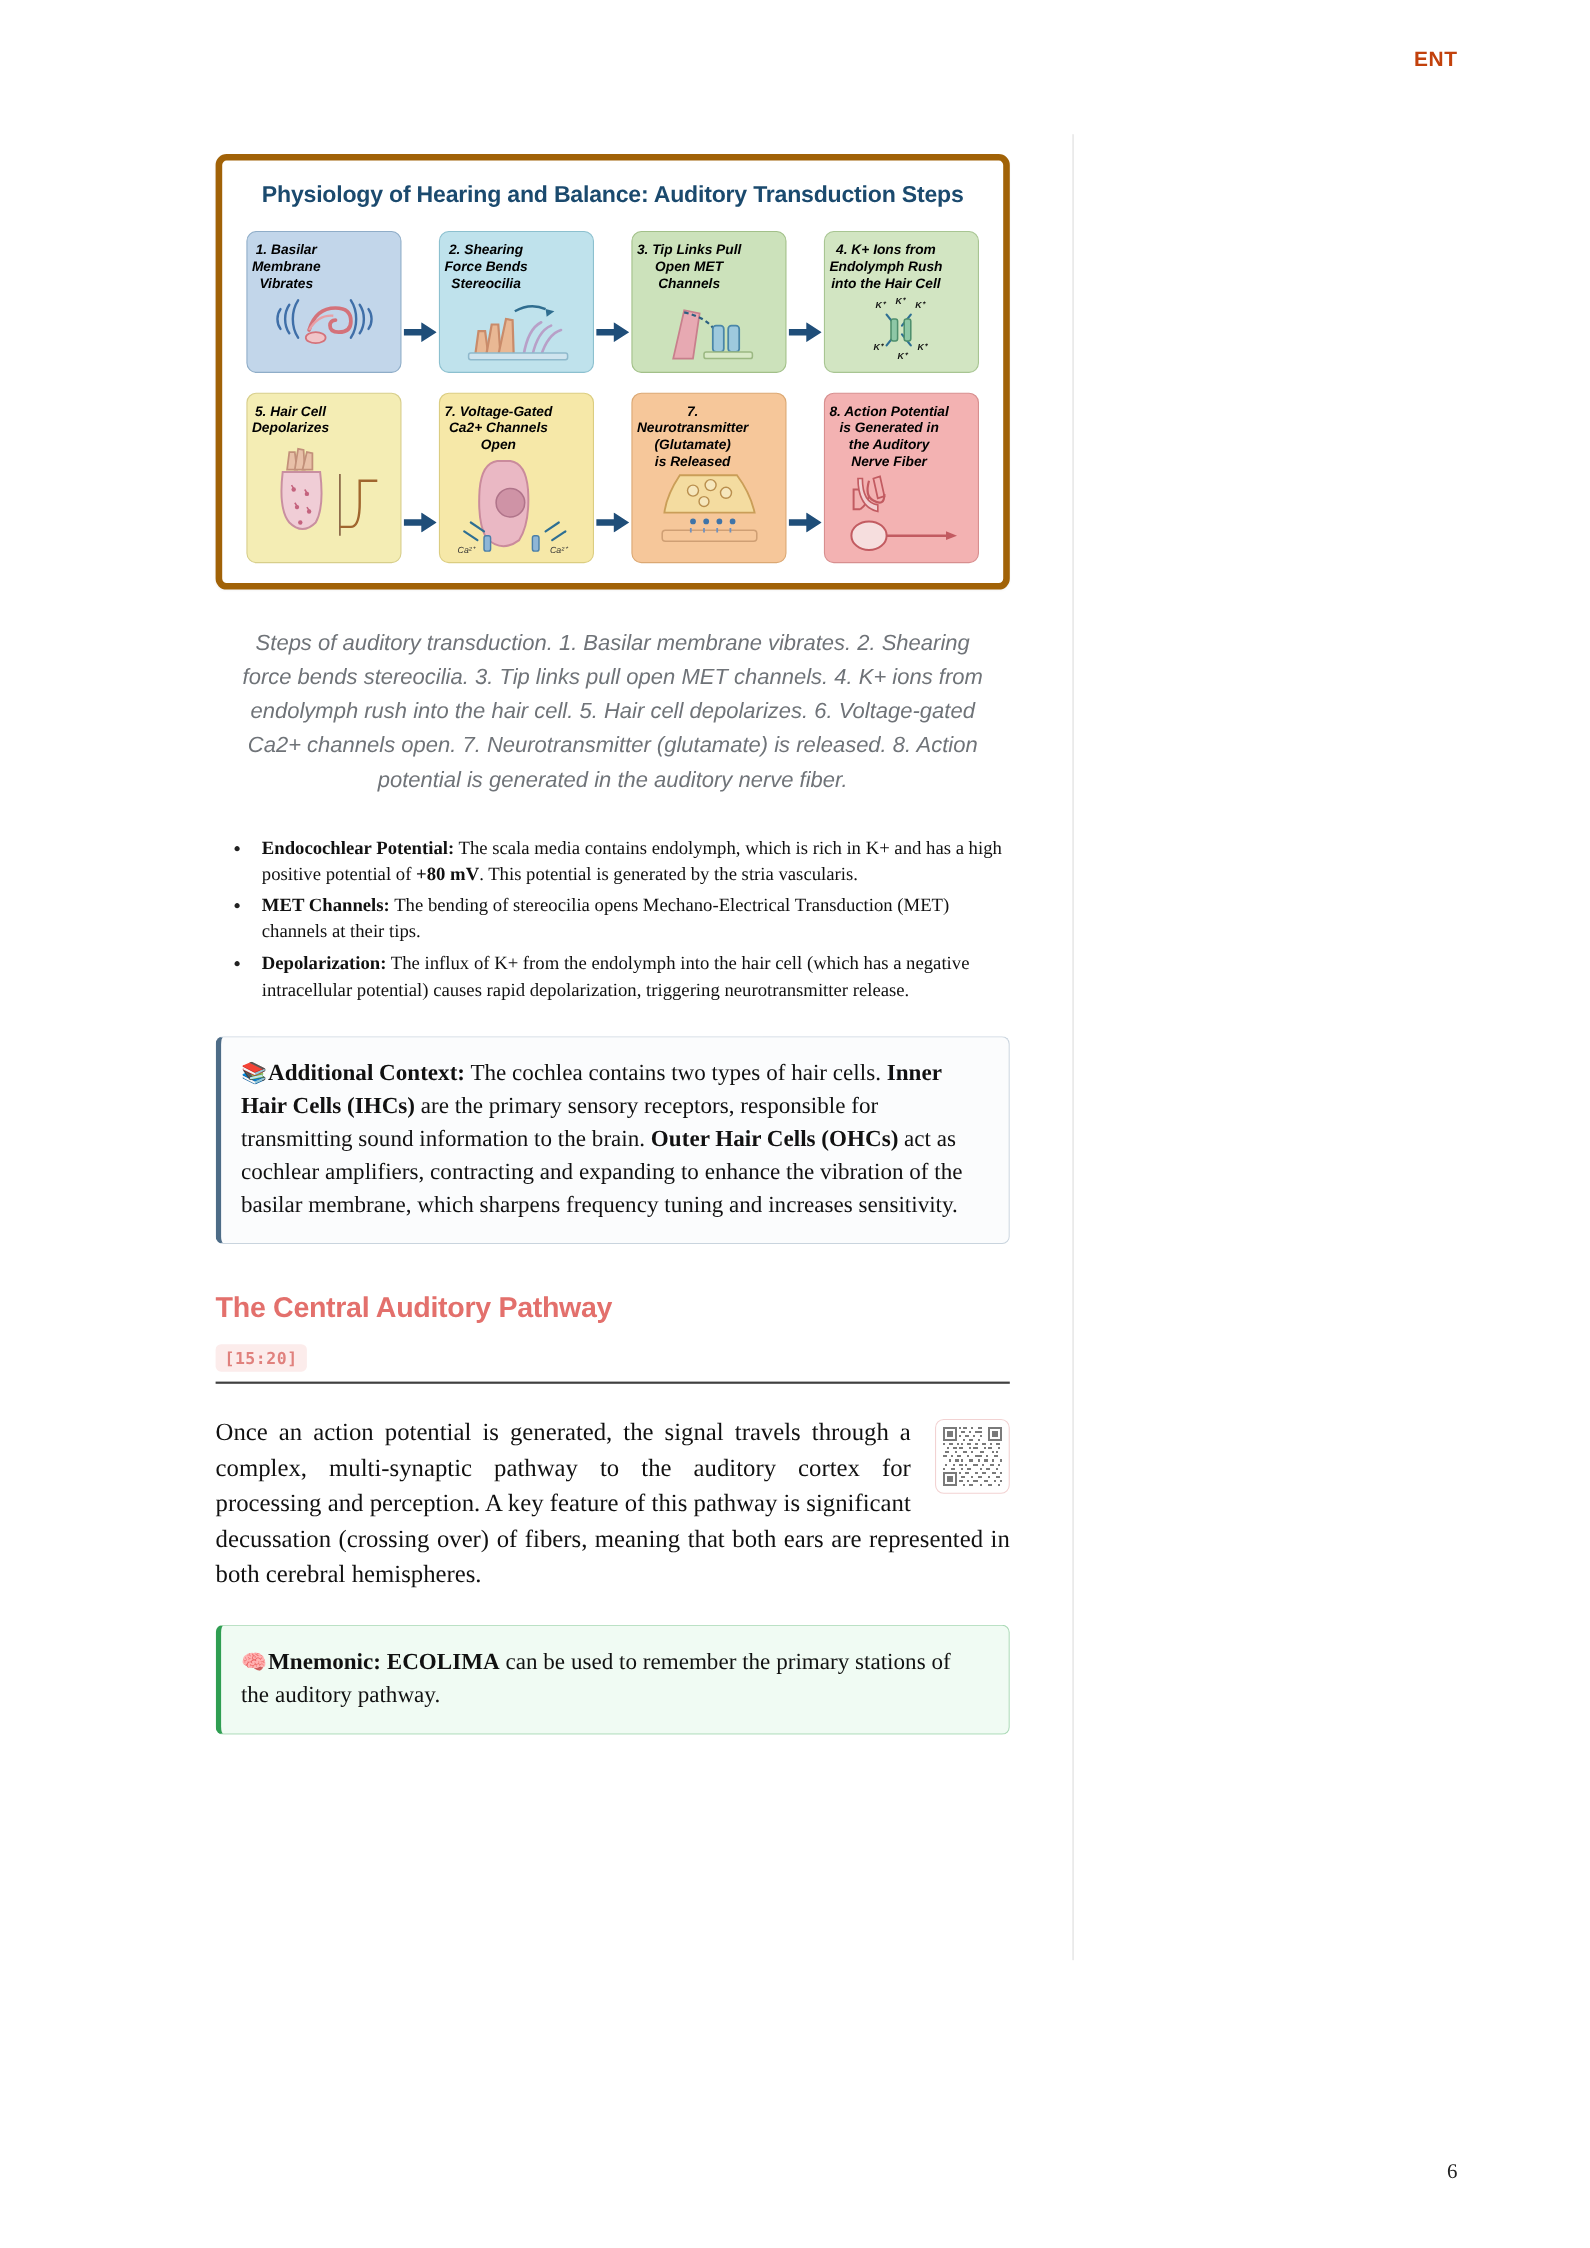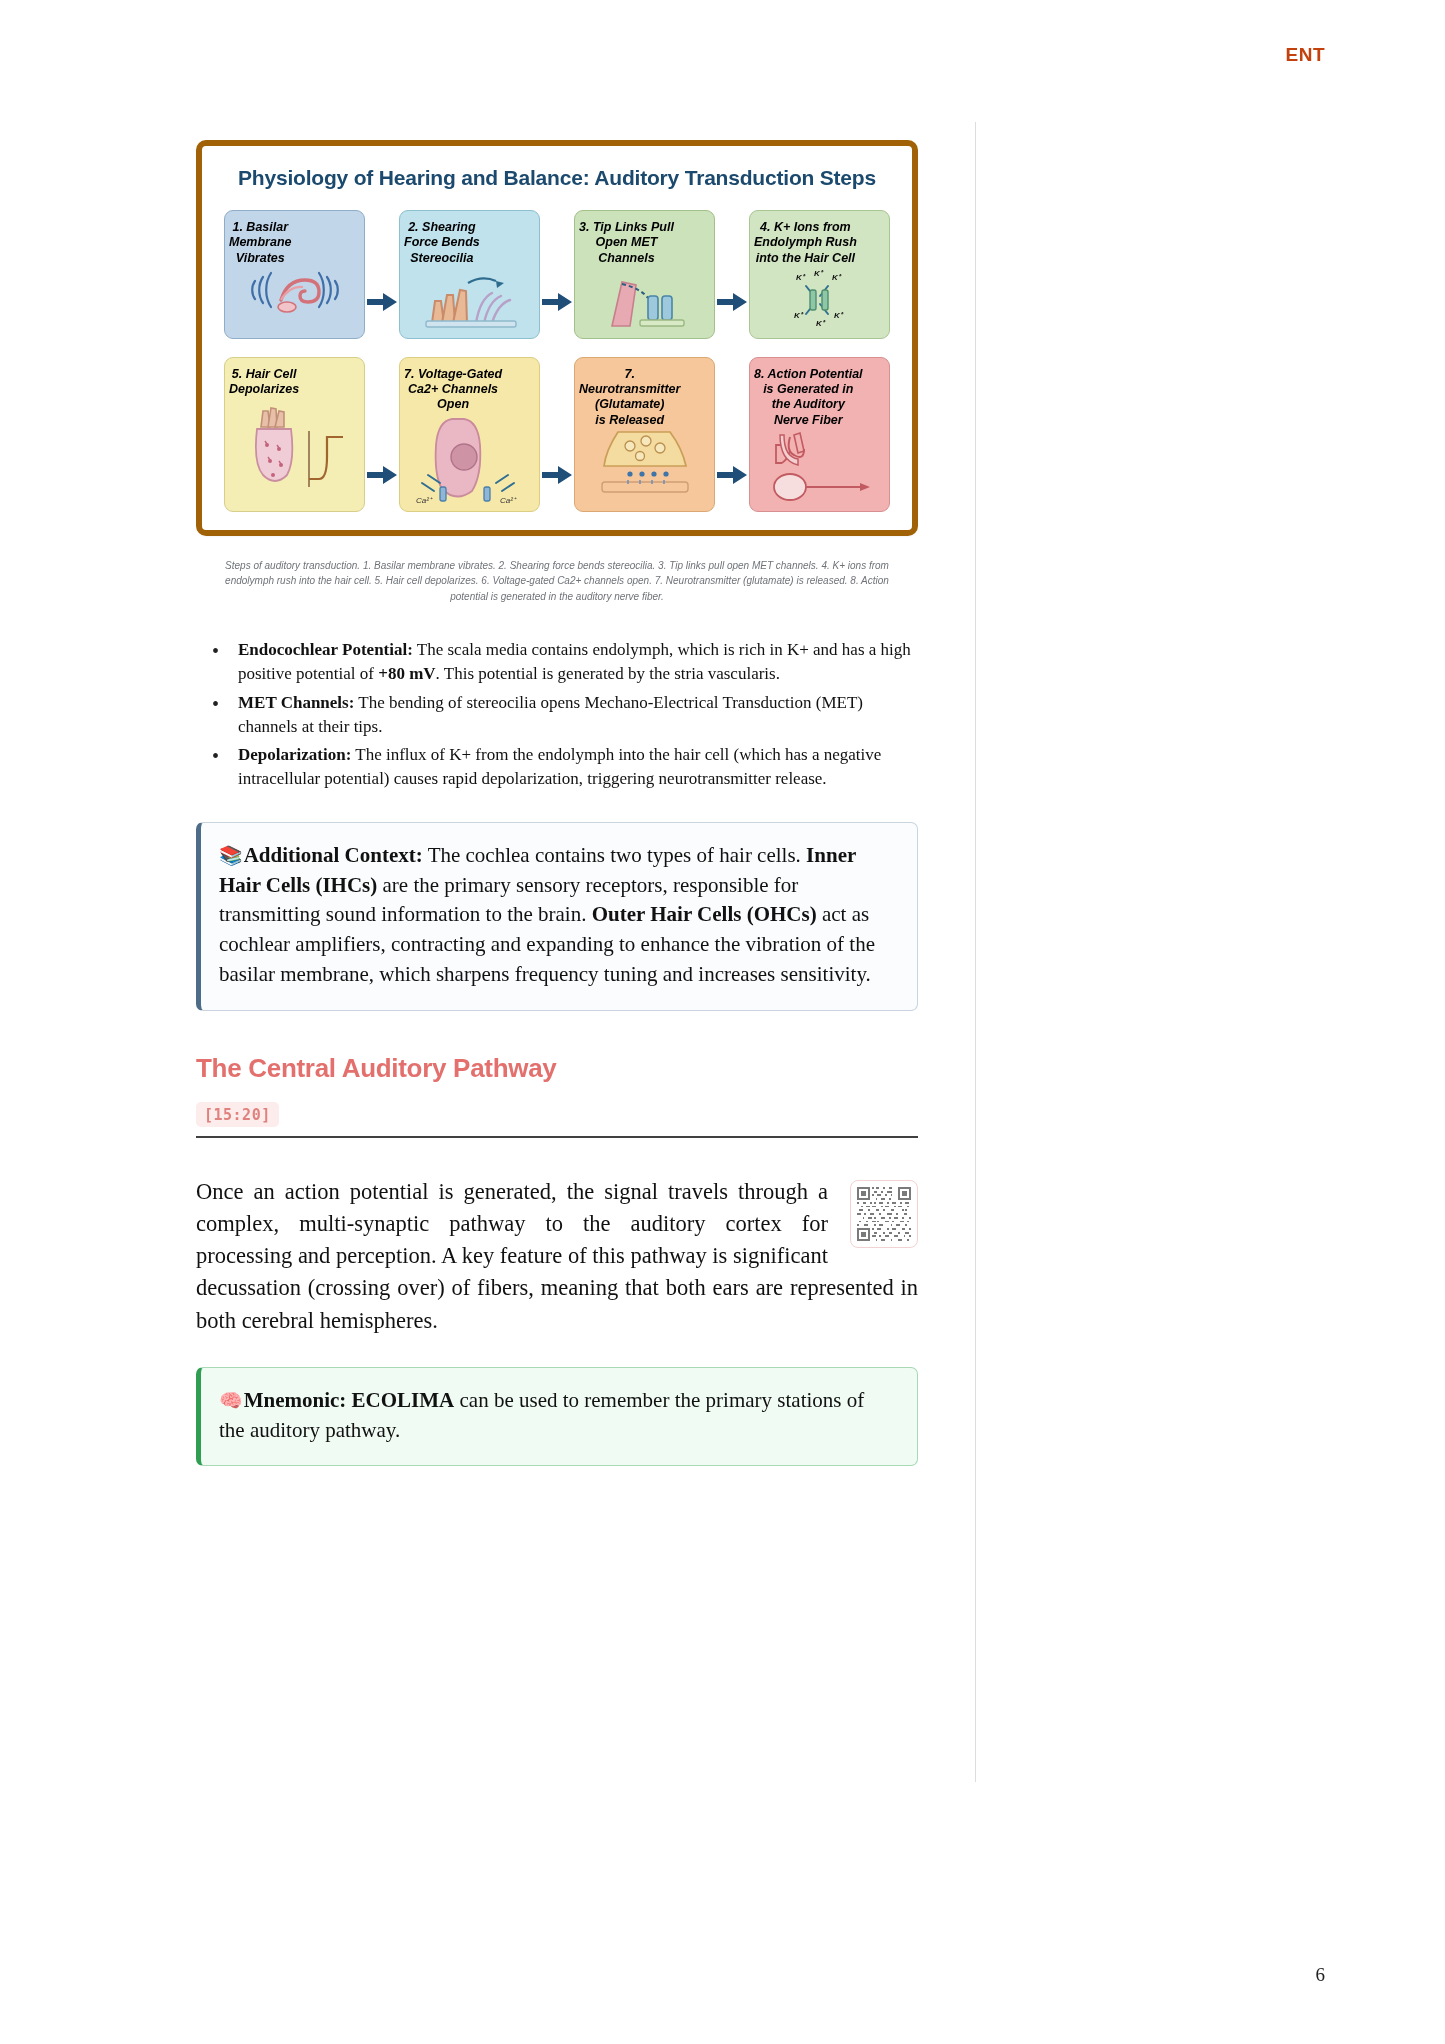--- a/index.html
+++ b/index.html
@@ -118,11 +118,11 @@
 
   
   .caption {
-    margin-top: 22px;
+    margin-top: 34px;
     text-align: center;
     font-family: "Liberation Sans", sans-serif;
     font-style: italic;
-    font-size: 10px;
+    font-size: 20px;
     line-height: 1.55;
     color: #6f7378;
     padding: 0 24px;

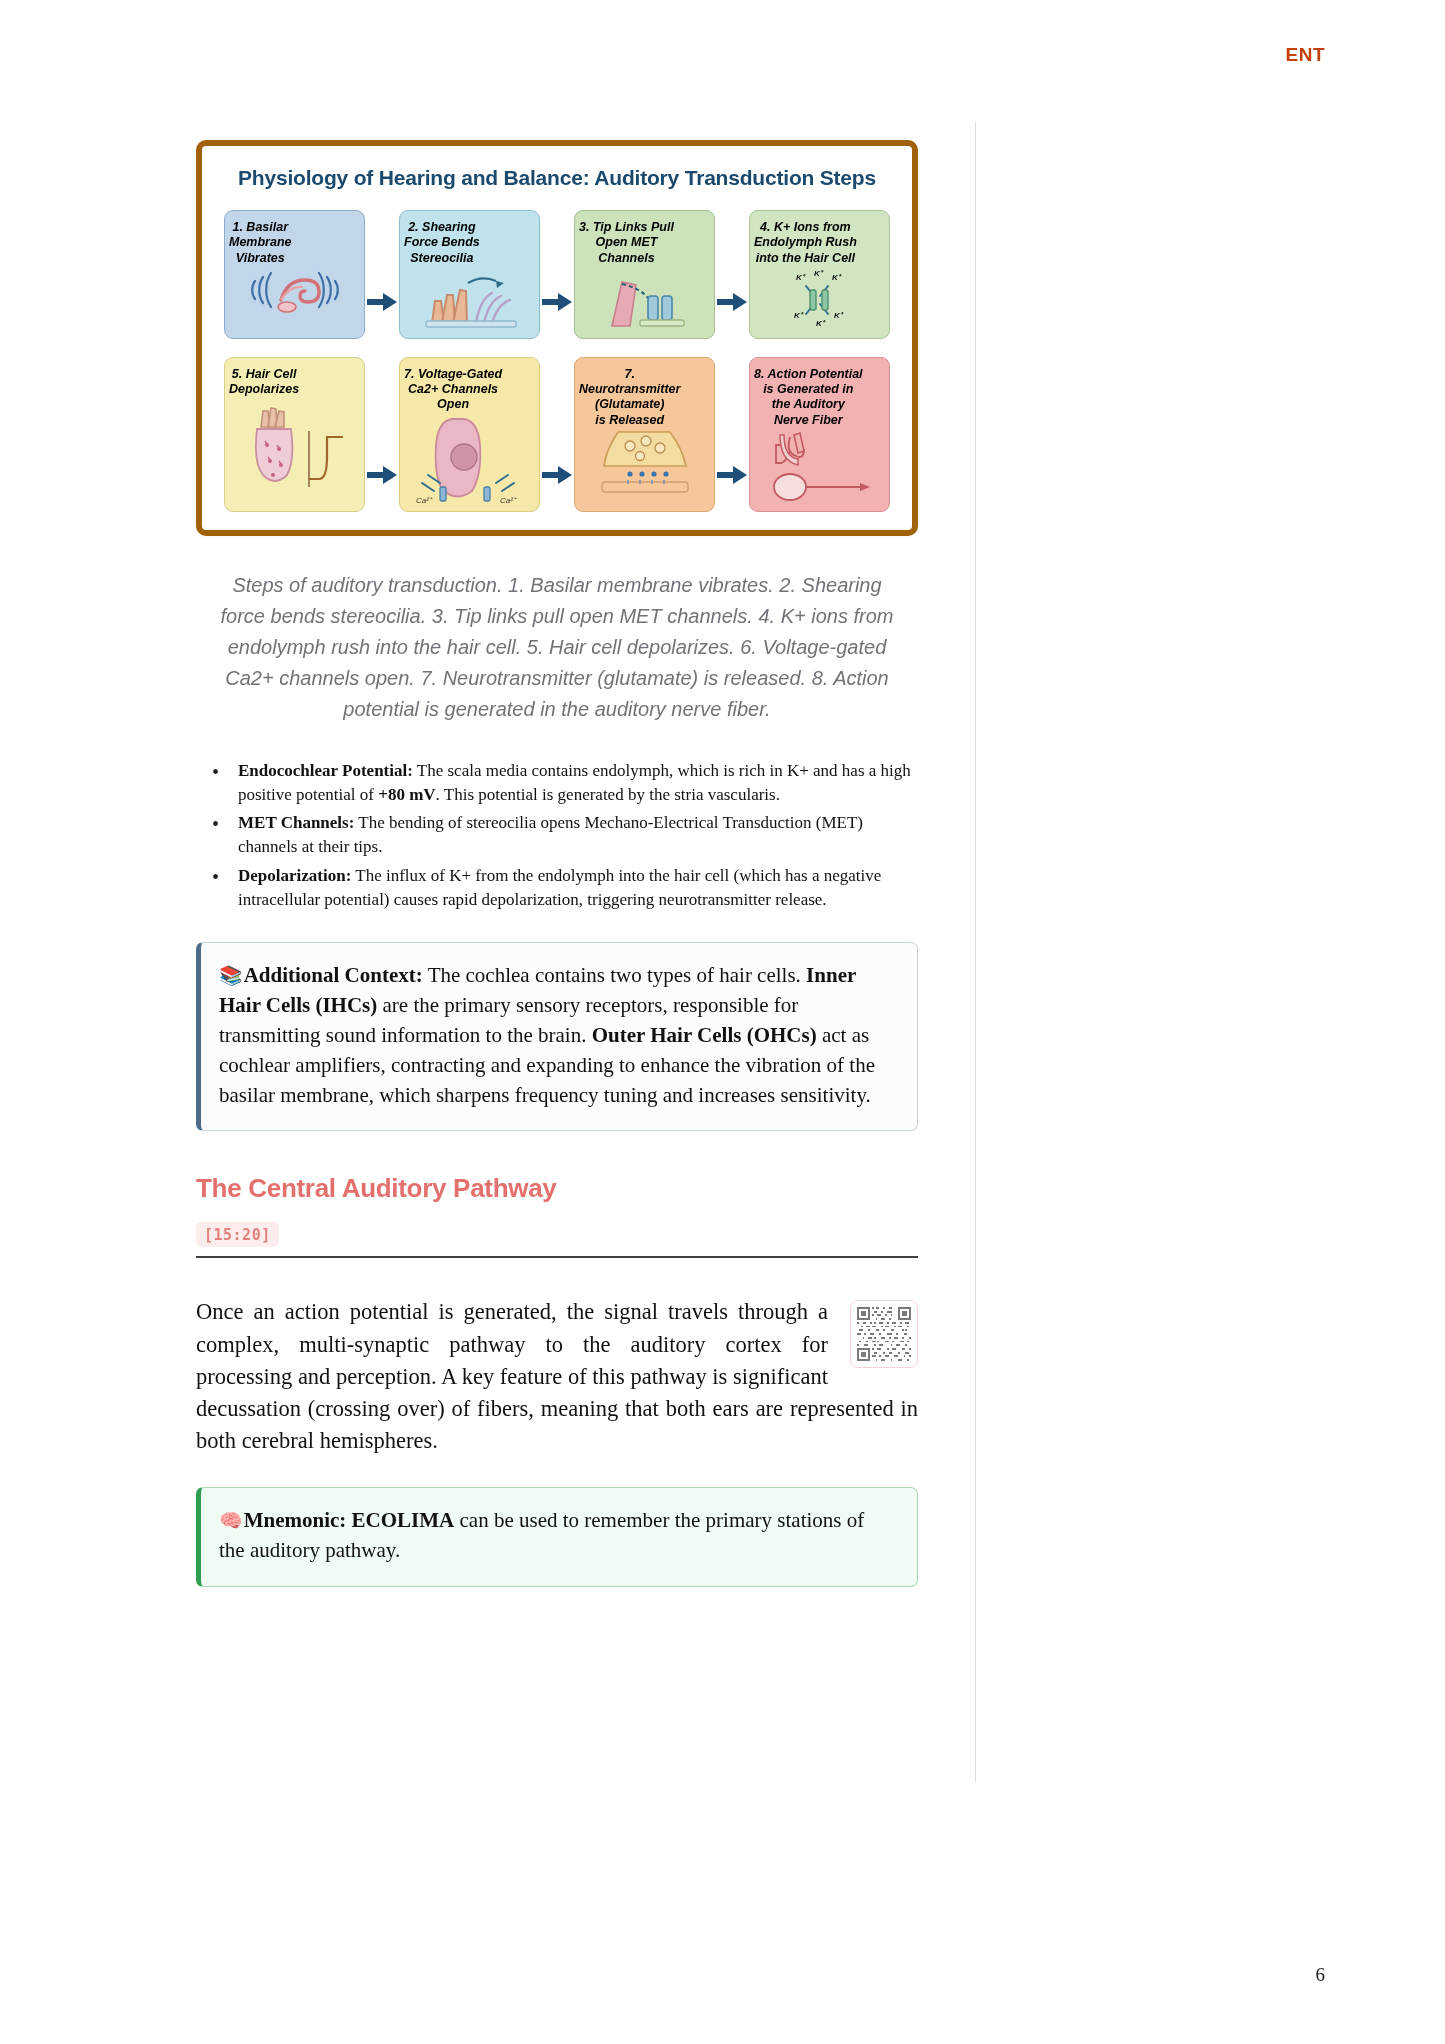--- a/index.html
+++ b/index.html
@@ -205,7 +205,7 @@
   }
 
   
-  .para-wrap { margin-top: 38px; position: relative; }
+  .para-wrap { margin-top: 28px; position: relative; }
   .qr {
     float: right;
     width: 68px;

